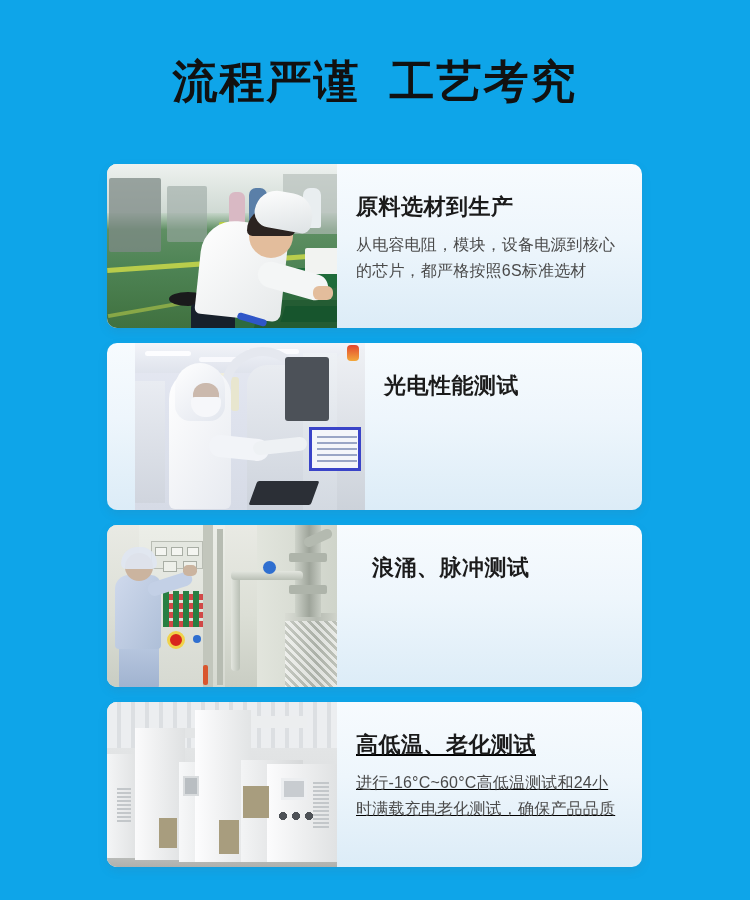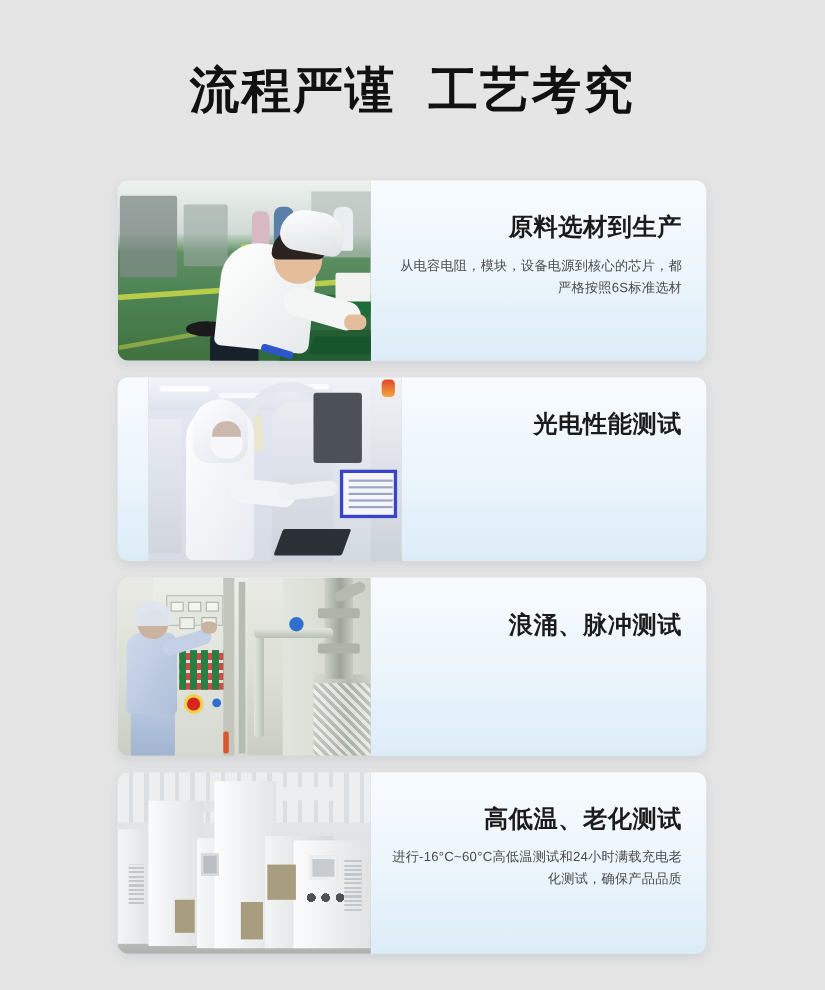--- a/index.html
+++ b/index.html
@@ -9,7 +9,7 @@
     font-family:"Liberation Sans", "DejaVu Sans", sans-serif;
     overflow:hidden;
   }
-  .page { position:relative; width:750px; height:900px; background:#e5e5e5; }
+  .page { position:relative; width:750px; height:900px; background:#0ea5e9; }
 
   
   .page-title {

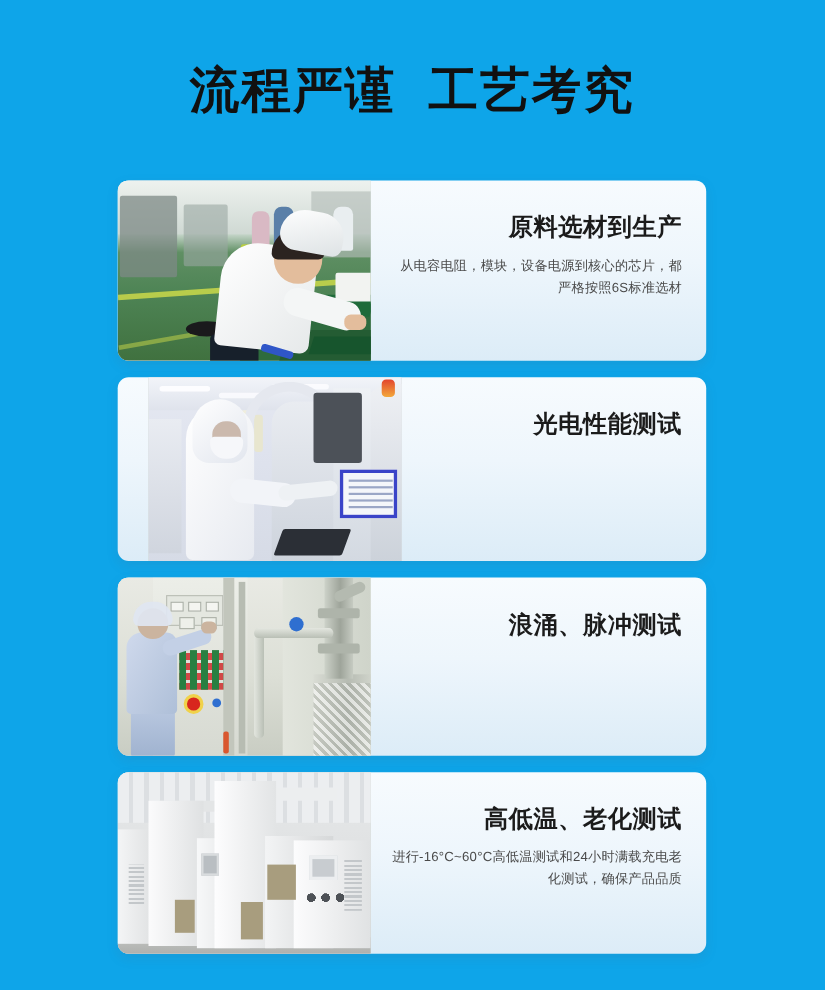--- a/index.html
+++ b/index.html
@@ -40,7 +40,6 @@
     background:linear-gradient(180deg,#f7fbfe 0%, #eef6fc 45%, #dcecf7 100%);
     box-shadow:0 4px 10px rgba(80,100,120,0.13);
     margin-bottom:15px;
-    text-align:right;
   }
   .card-media {
     position:relative;

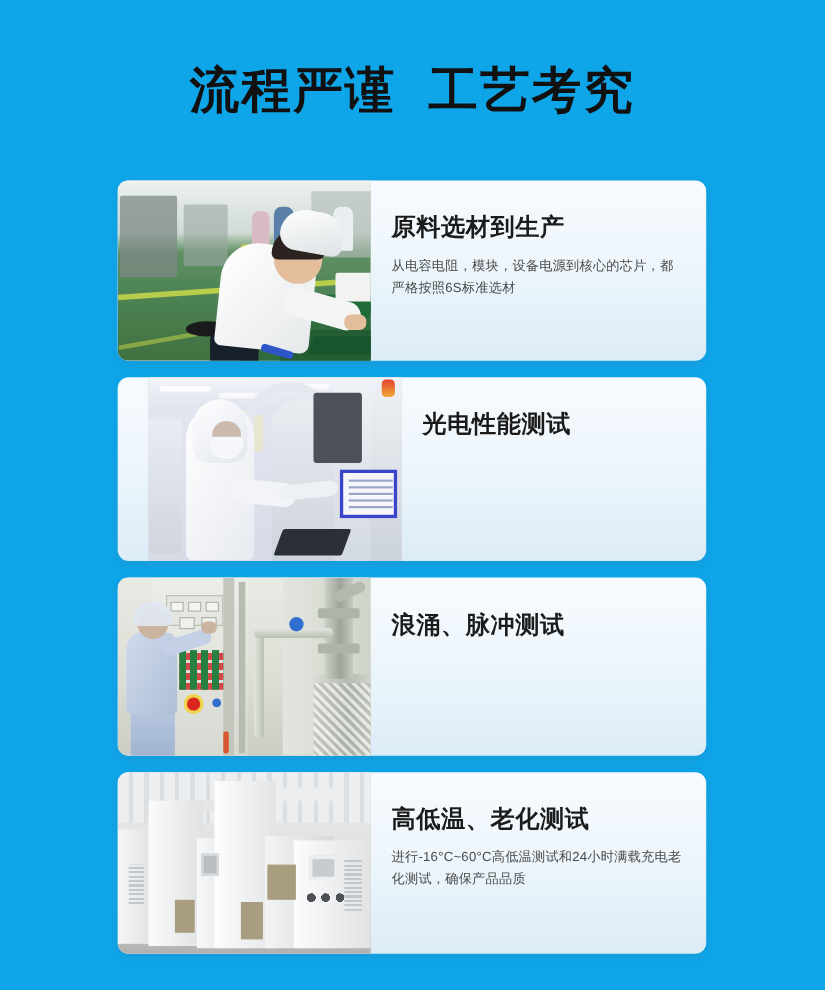--- a/index.html
+++ b/index.html
@@ -61,7 +61,7 @@
     margin-bottom:12px;
   }
   .card-text {
-    font-size:12px;
+    font-size:16px;
     color:#4a4a4a;
     line-height:1.62;
     letter-spacing:0.2px;

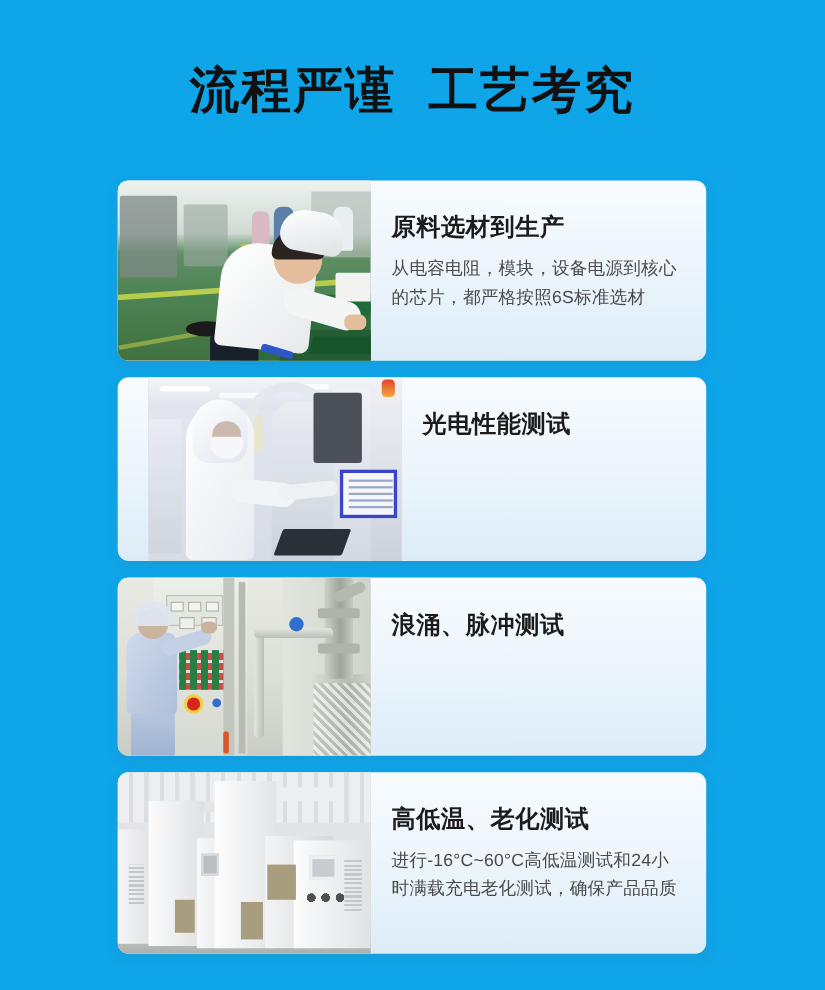--- a/index.html
+++ b/index.html
@@ -69,7 +69,7 @@
 
   .h-1 { height:164px; }
   .h-2 { height:167px;padding-left:28px; }
-  .h-3 { height:162px; }
+  .h-3 { height:162px;gap:16px; }
   .h-4 { height:165px; }
 
   

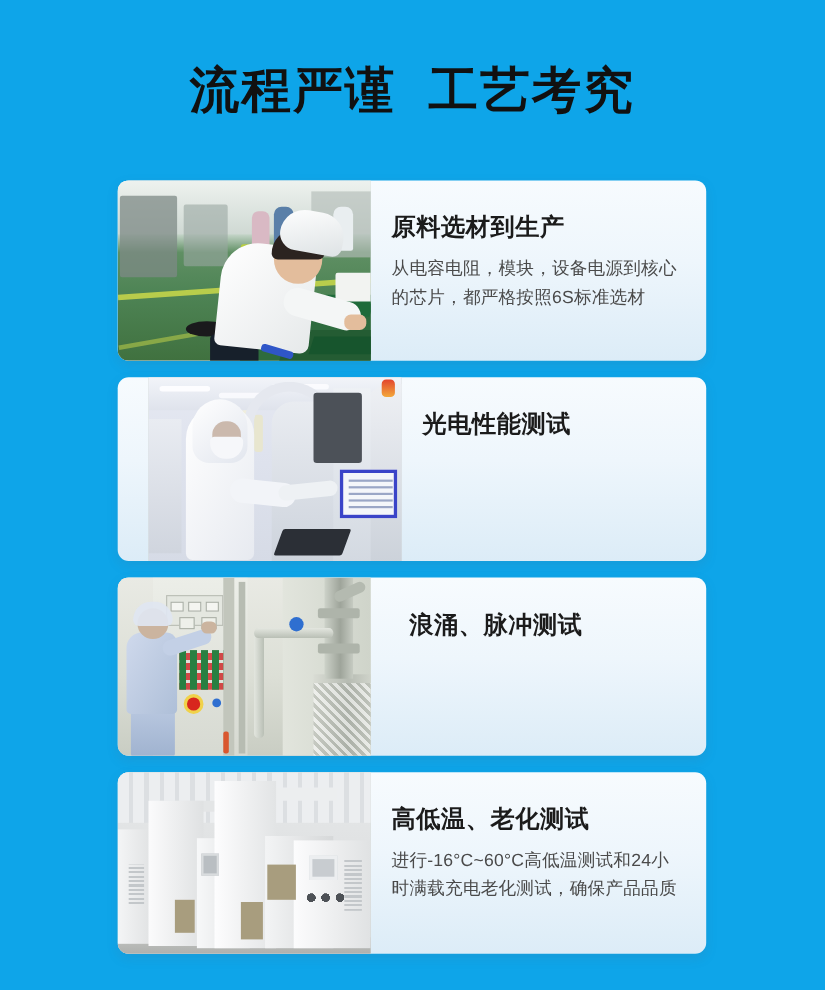--- a/index.html
+++ b/index.html
@@ -70,7 +70,7 @@
   .h-1 { height:164px; }
   .h-2 { height:167px;padding-left:28px; }
   .h-3 { height:162px;gap:16px; }
-  .h-4 { height:165px; }
+  .h-4 { height:165px;text-decoration:underline; }
 
   
   .ph { position:absolute; inset:0; }

